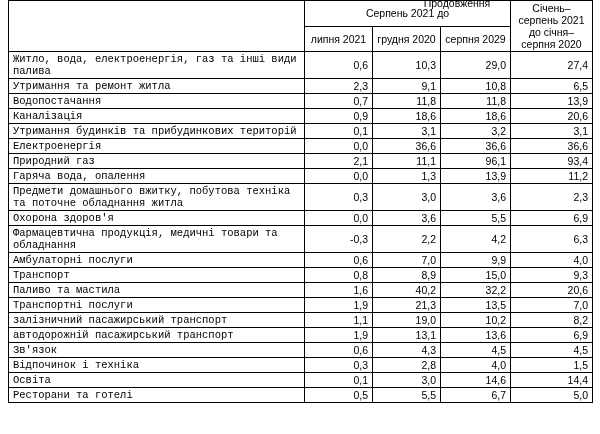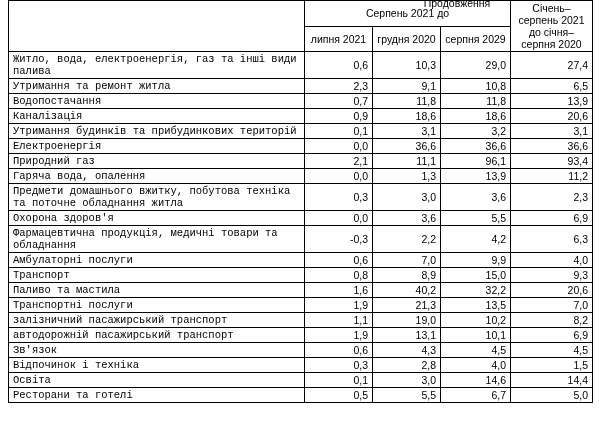--- a/index.html
+++ b/index.html
@@ -218,7 +218,7 @@
           <td class="label ind2">автодорожній пасажирський транспорт</td>
           <td class="num">1,9</td>
           <td class="num">13,1</td>
-          <td class="num">10,1</td>
+          <td class="num">13,6</td>
           <td class="num">6,9</td>
         </tr>
         <tr>

